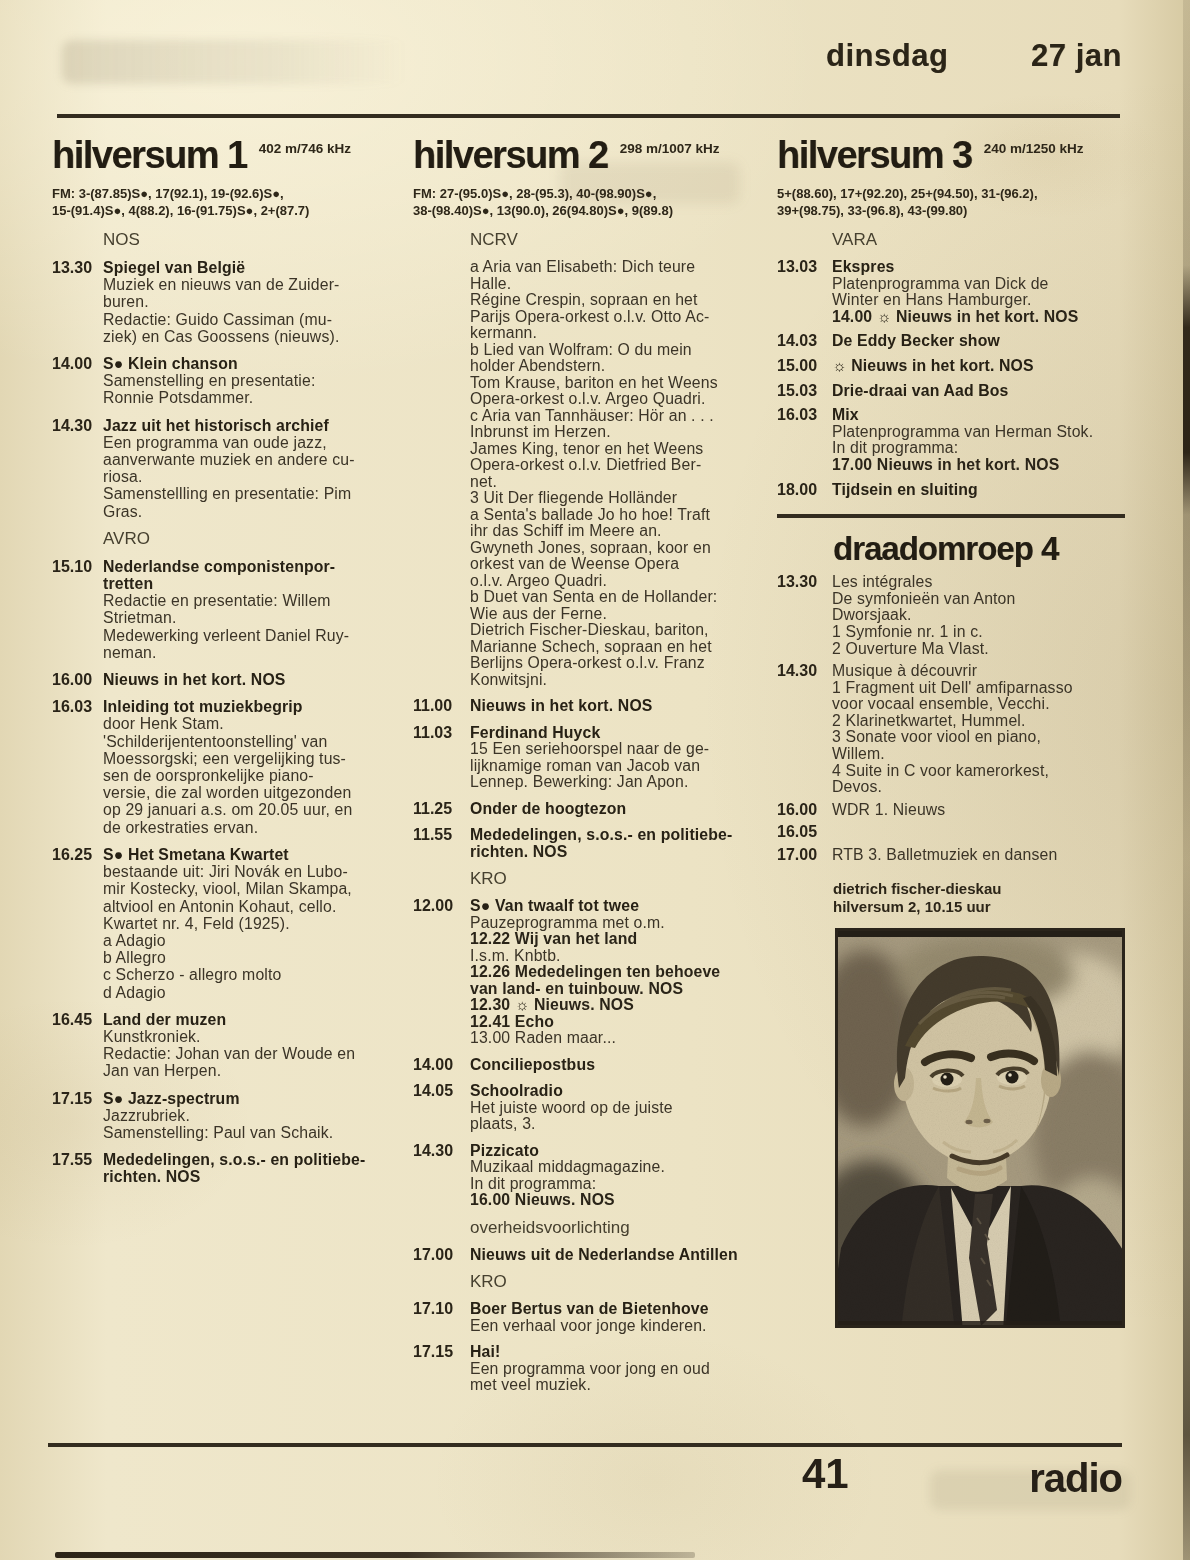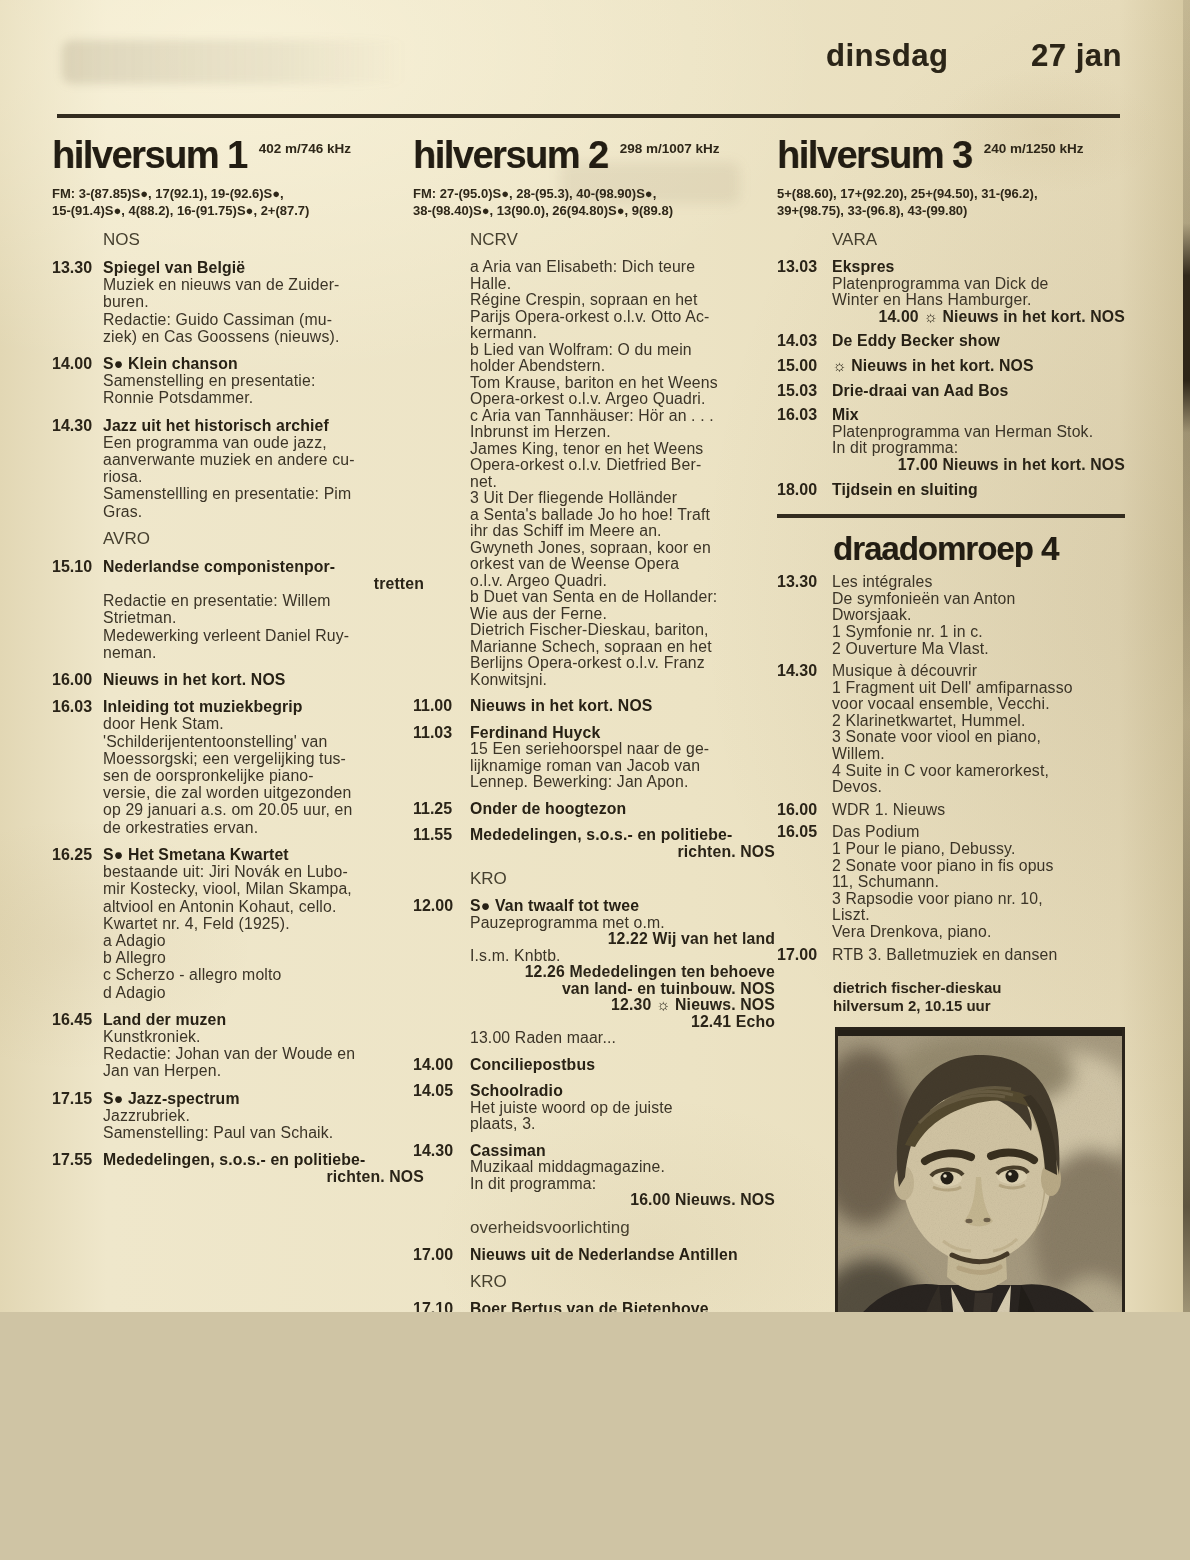--- a/index.html
+++ b/index.html
@@ -4,7 +4,7 @@
 <style>
   html,body{margin:0;padding:0;background:#cfc4a4;}
   .page{
-    position:relative;width:1190px;height:1312px;overflow:hidden;
+    position:relative;width:1190px;height:1560px;overflow:hidden;
     font-family:"Liberation Sans","DejaVu Sans",sans-serif;
     color:#3b3427;
     background:

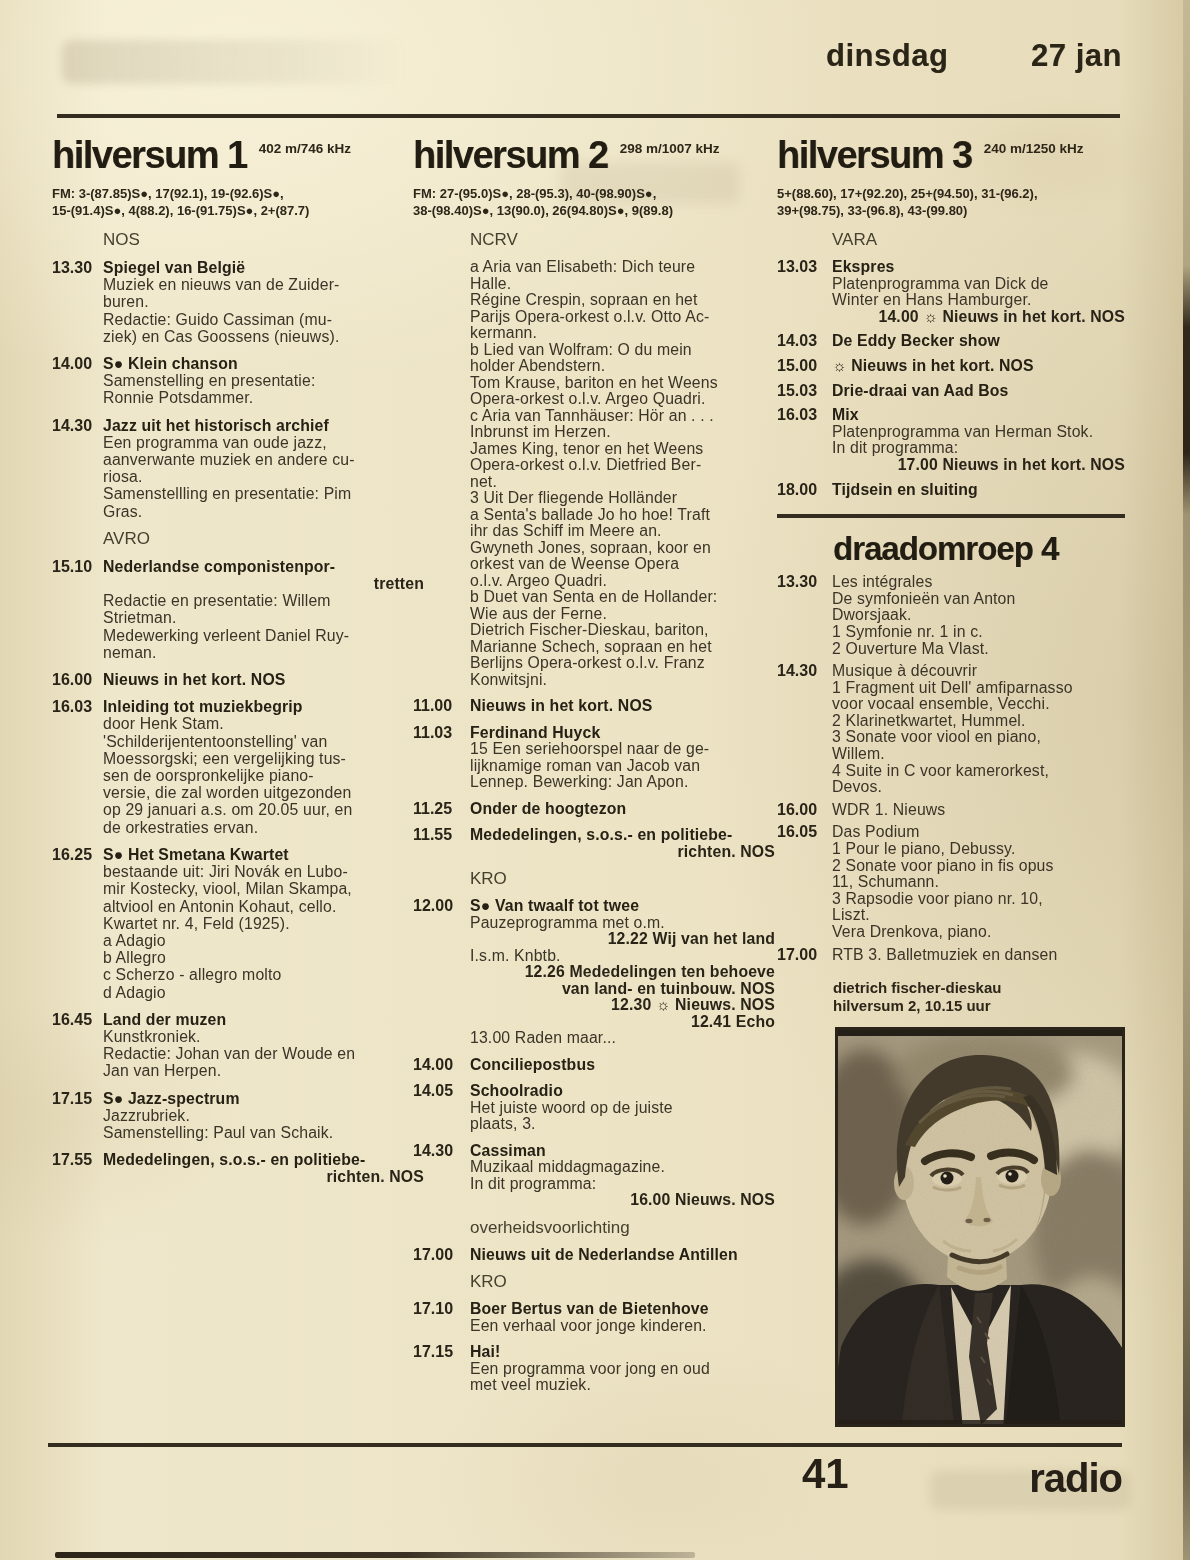--- a/index.html
+++ b/index.html
@@ -48,7 +48,7 @@
   .pt{font-weight:bold;color:#272115;}
   .pt.plain{font-weight:normal;color:#3b3427;}
   .pl{color:#3b3427;}
-  .pl.b{font-weight:bold;color:#2a2418;text-align:right;}
+  .pl.b{font-weight:bold;color:#2a2418;}
 
   .mid-rule{height:4px;margin:16px 0 12px 0;}
   .d4 .ch-head{margin:0 0 6px 56px;}

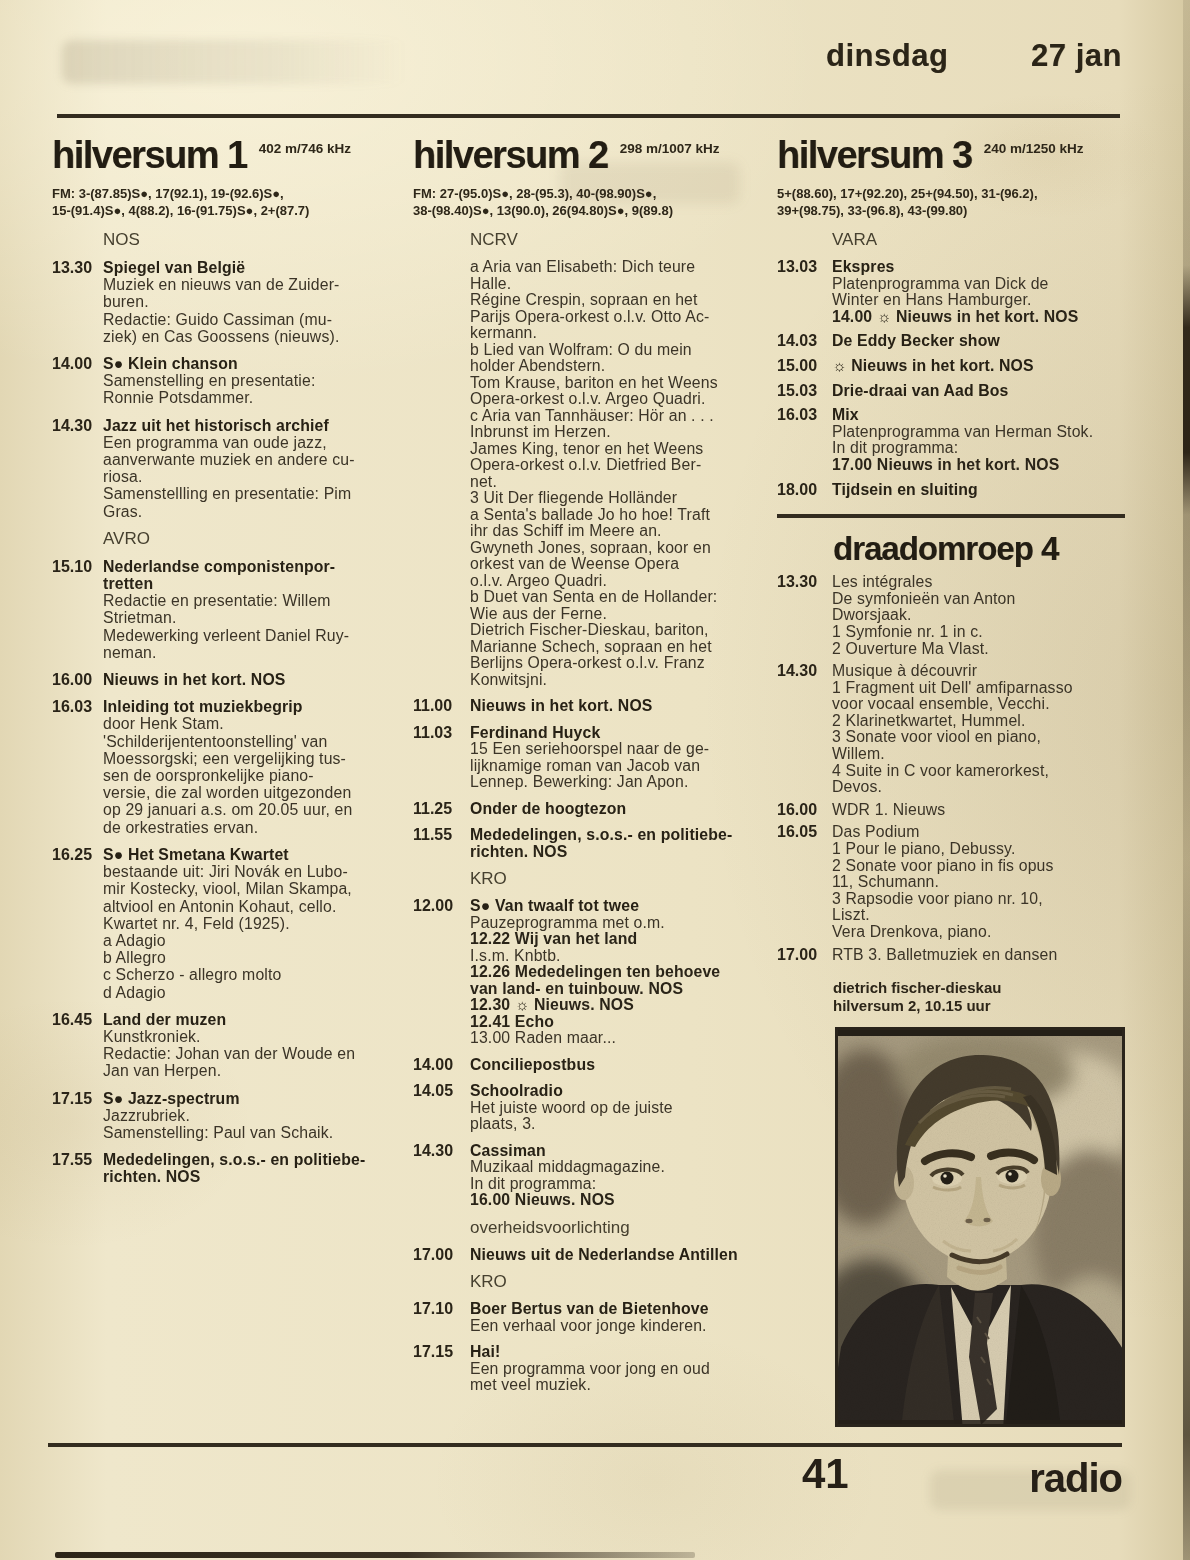--- a/index.html
+++ b/index.html
@@ -413,15 +413,6 @@
           </div>
           <div class="prog">
             <div class="time">16.05</div>
-            <div class="pc">
-              <div class="pt plain">Das Podium</div>
-              <div class="pl">1 Pour le piano, Debussy.</div>
-              <div class="pl">2 Sonate voor piano in fis opus</div>
-              <div class="pl">11, Schumann.</div>
-              <div class="pl">3 Rapsodie voor piano nr. 10,</div>
-              <div class="pl">Liszt.</div>
-              <div class="pl">Vera Drenkova, piano.</div>
-            </div>
           </div>
           <div class="prog">
             <div class="time">17.00</div>

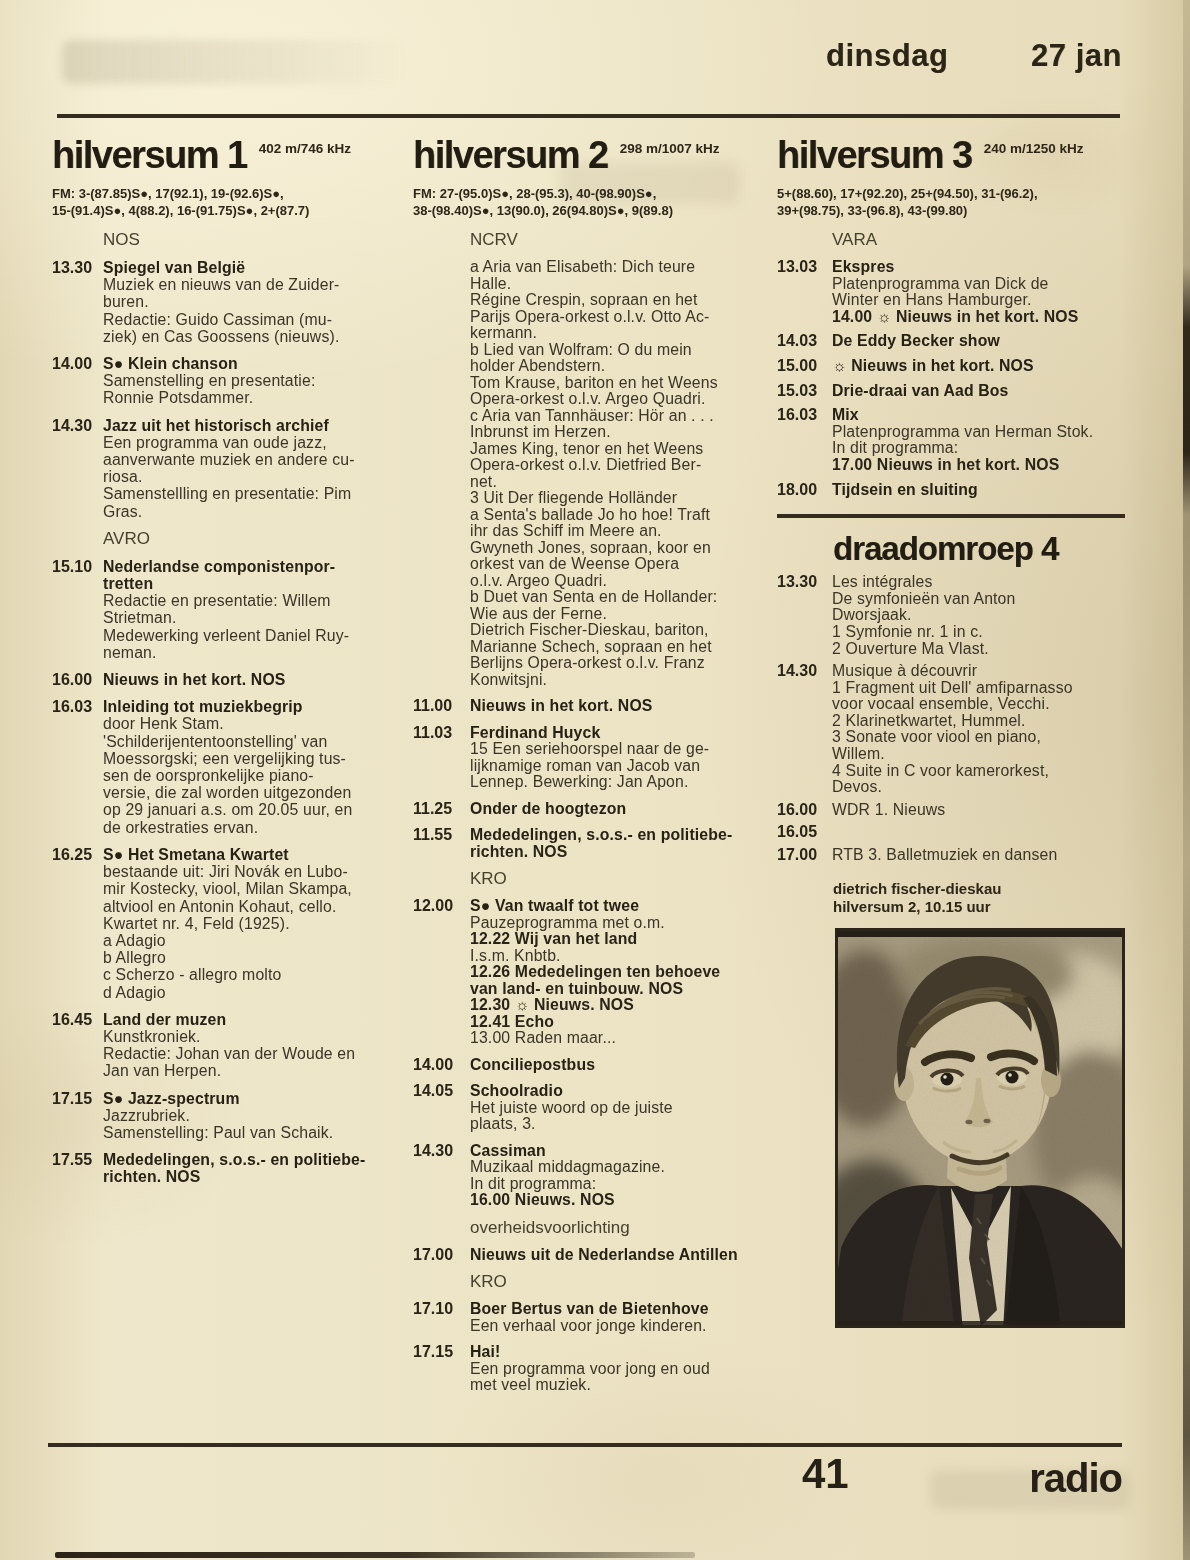--- a/index.html
+++ b/index.html
@@ -287,7 +287,7 @@
         <div class="prog">
           <div class="time">14.30</div>
           <div class="pc">
-            <div class="pt">Cassiman</div>
+            <div class="pt">Pizzicato</div>
             <div class="pl">Muzikaal middagmagazine.</div>
             <div class="pl">In dit programma:</div>
             <div class="pl b">16.00  Nieuws. NOS</div>

